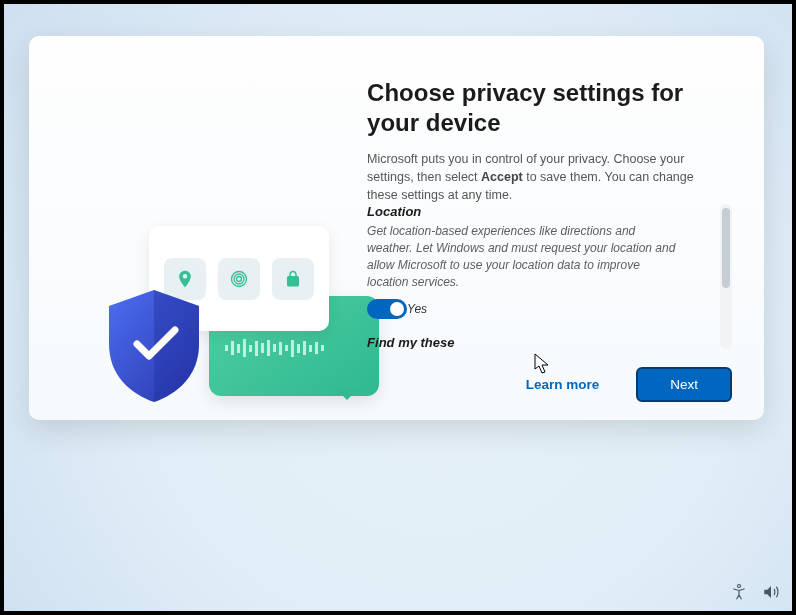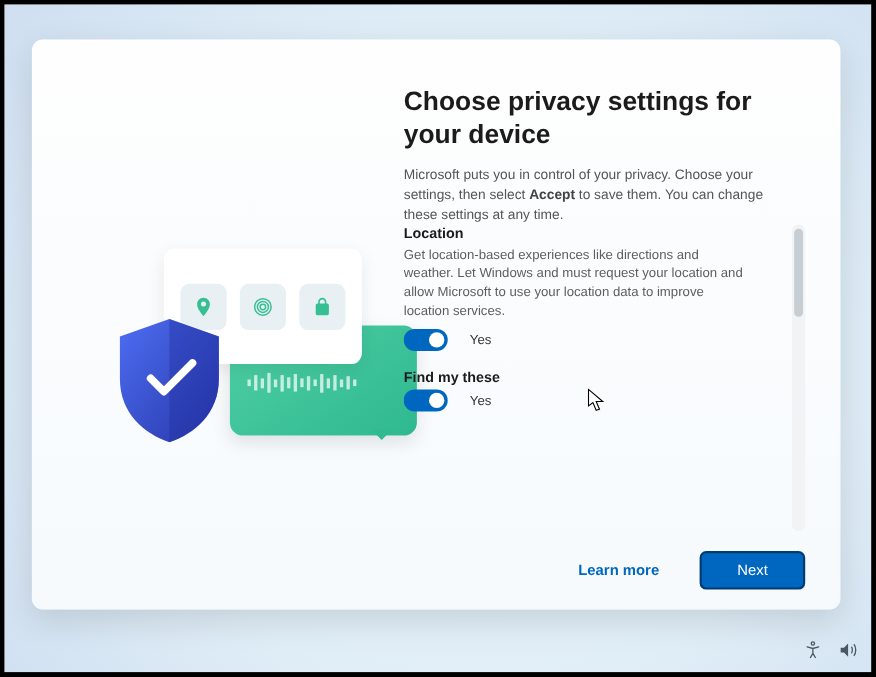--- a/index.html
+++ b/index.html
@@ -23,7 +23,7 @@
     top: 32px;
     left: 25px;
     right: 28px;
-    height: 518px;
+    height: 384px;
     background: linear-gradient(180deg, #fefefe 0%, #f6fafd 100%);
     border-radius: 10px;
     box-shadow: 0 10px 30px rgba(0,0,0,0.12);

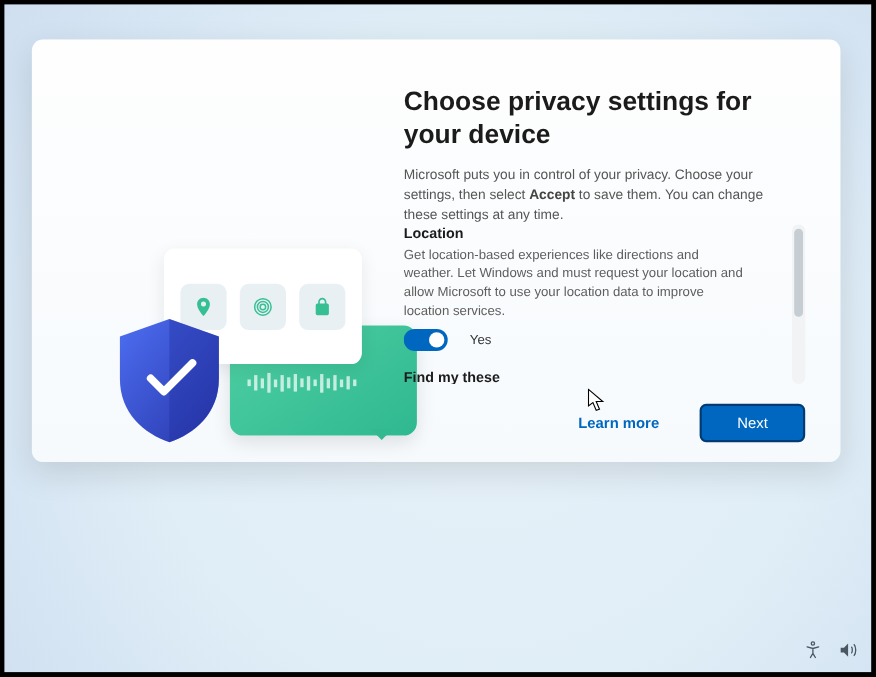--- a/index.html
+++ b/index.html
@@ -131,6 +131,7 @@
     flex: 1;
     overflow: hidden;
     padding-right: 18px;
+    font-style: italic;
   }
   .option {
     margin-bottom: 16px;

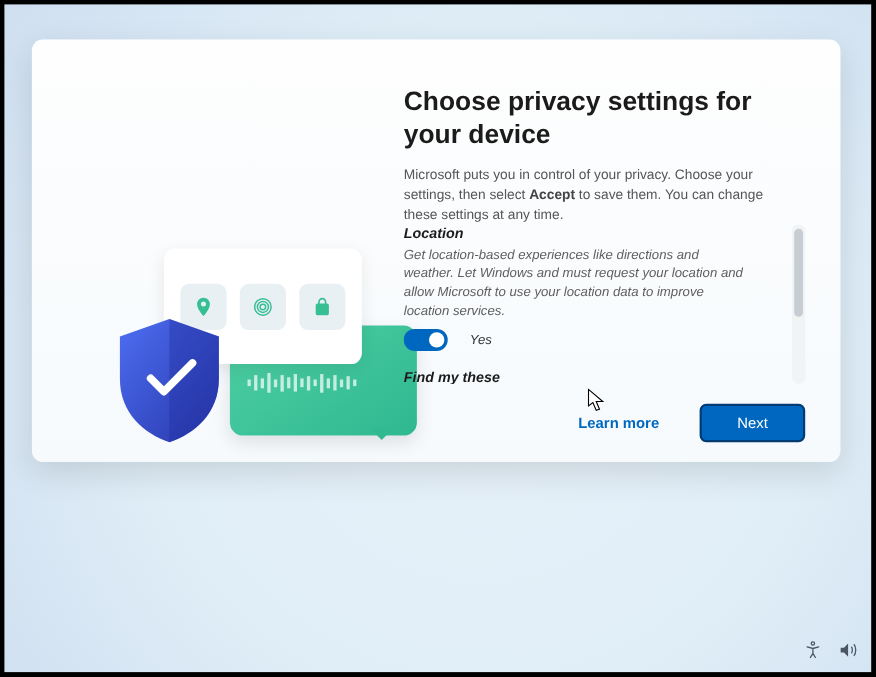--- a/index.html
+++ b/index.html
@@ -152,7 +152,7 @@
   .toggle-row {
     display: flex;
     align-items: center;
-    gap: 20px;
+    gap: 0;
   }
   .toggle {
     width: 40px;

